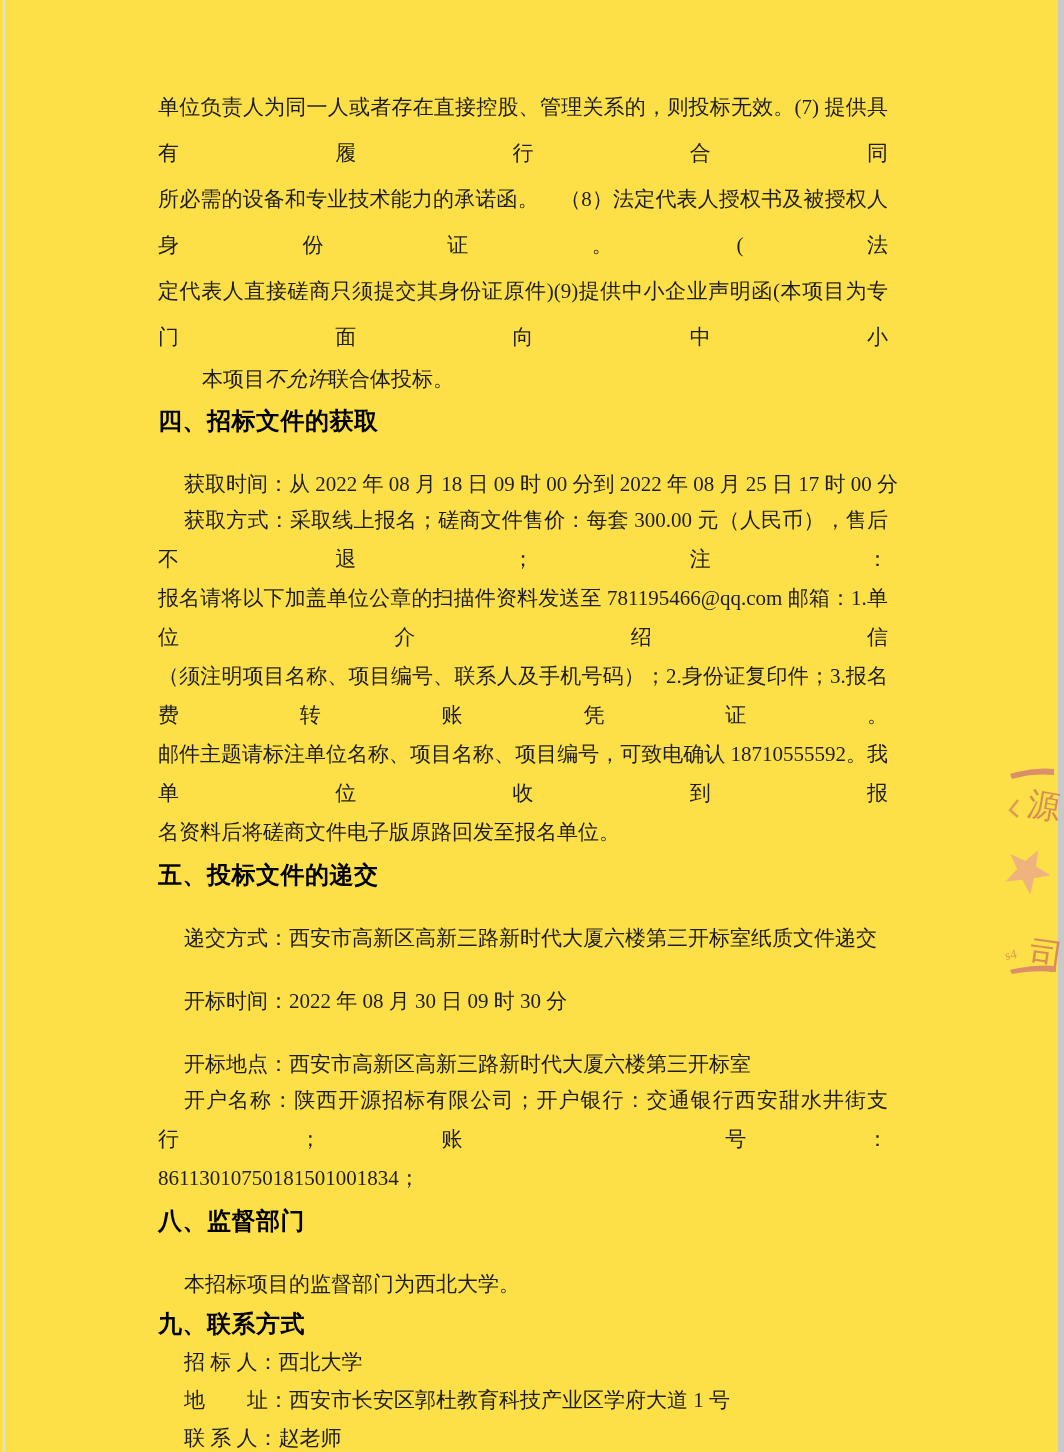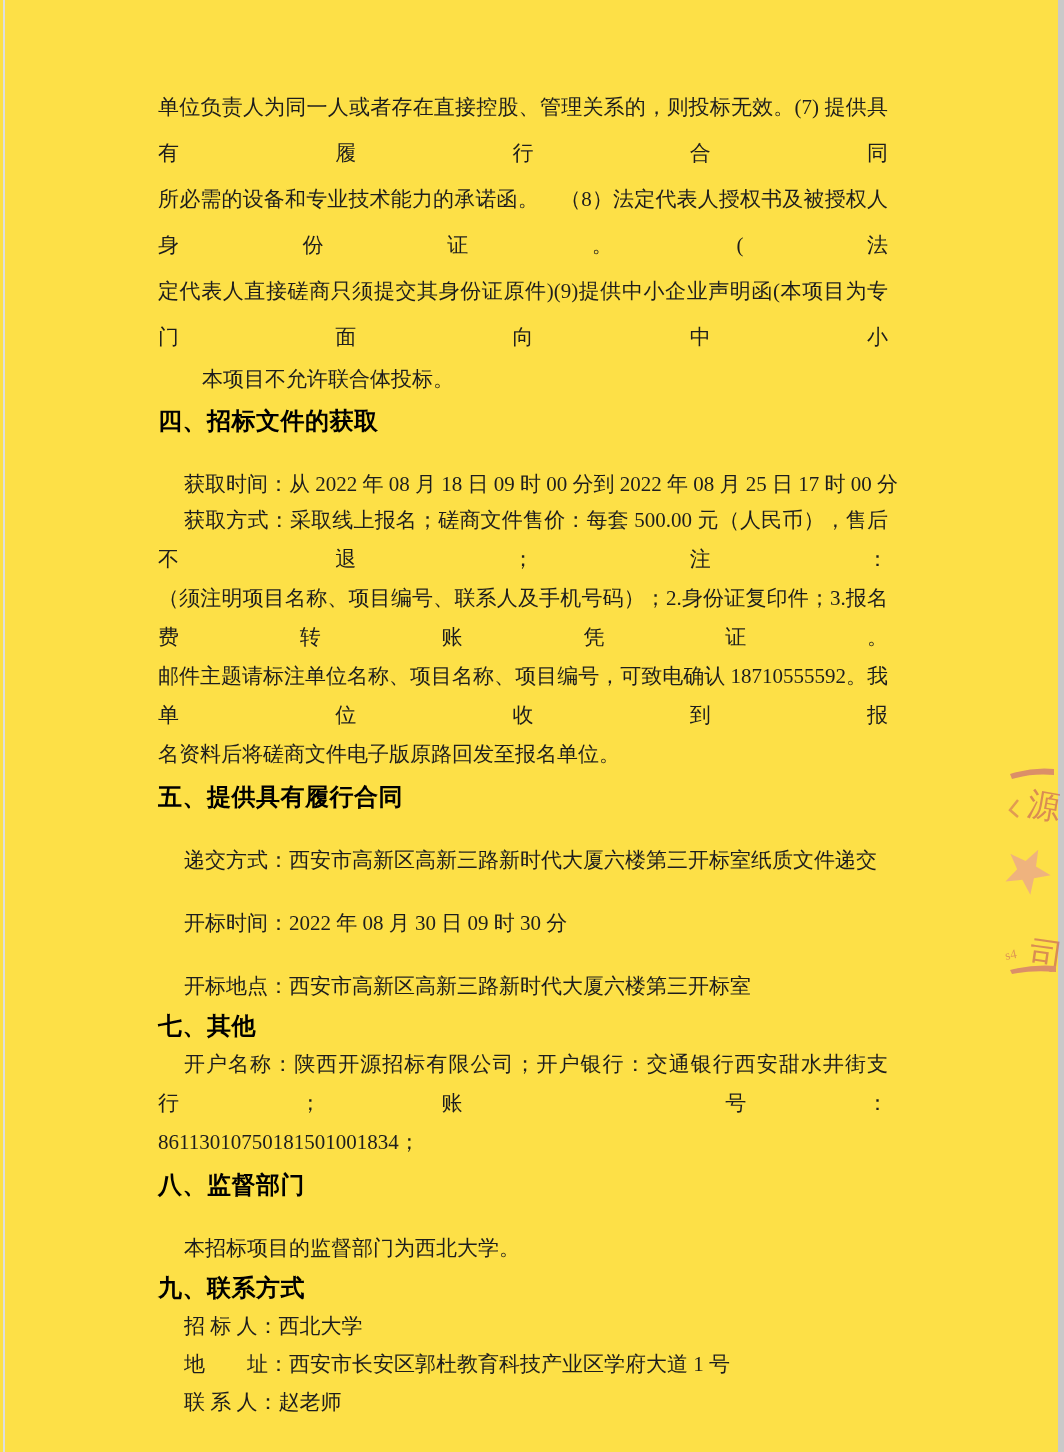--- a/index.html
+++ b/index.html
@@ -34,7 +34,7 @@
   .sline{line-height:34px;text-indent:26px;white-space:nowrap;margin-top:29px;}
   .ind{text-indent:26px;}
   .contact{line-height:38px;text-indent:26px;white-space:nowrap;}
-  .em-italic{margin-top:12px;}
+  .em-italic{font-style:italic;margin-top:12px;}
   .stamp{
     position:absolute;left:1002px;top:762px;width:58px;height:214px;
     pointer-events:none;

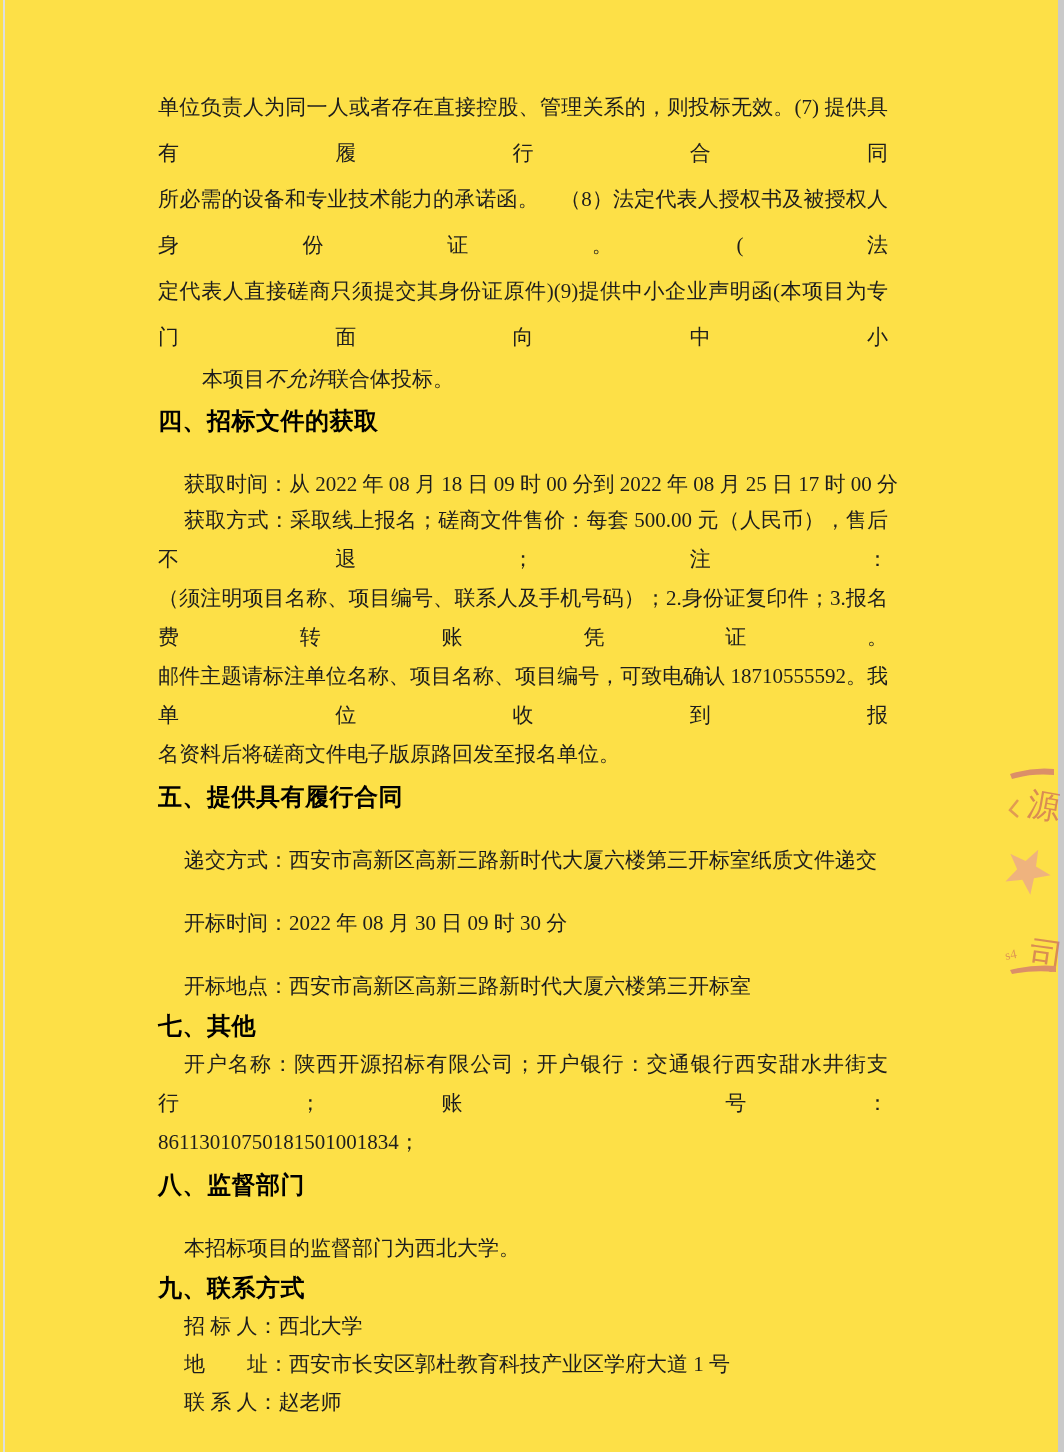--- a/index.html
+++ b/index.html
@@ -62,7 +62,7 @@
     <div class="h">四、招标文件的获取</div>
     <div class="sline">获取时间：从 2022 年 08 月 18 日 09 时 00 分到 2022 年 08 月 25 日 17 时 00 分</div>
     <div class="s4p">
-      <div class="ln jl ind">获取方式：采取线上报名；磋商文件售价：每套 500.00 元（人民币），售后不退；注：</div>
+      <div class="ln jl ind">获取方式：采取线上报名；磋商文件售价：每套 300.00 元（人民币），售后不退；注：</div>
       <div class="ln jl">（须注明项目名称、项目编号、联系人及手机号码）；2.身份证复印件；3.报名费转账凭证。</div>
       <div class="ln jl">邮件主题请标注单位名称、项目名称、项目编号，可致电确认 18710555592。我单位收到报</div>
       <div class="ln">名资料后将磋商文件电子版原路回发至报名单位。</div>

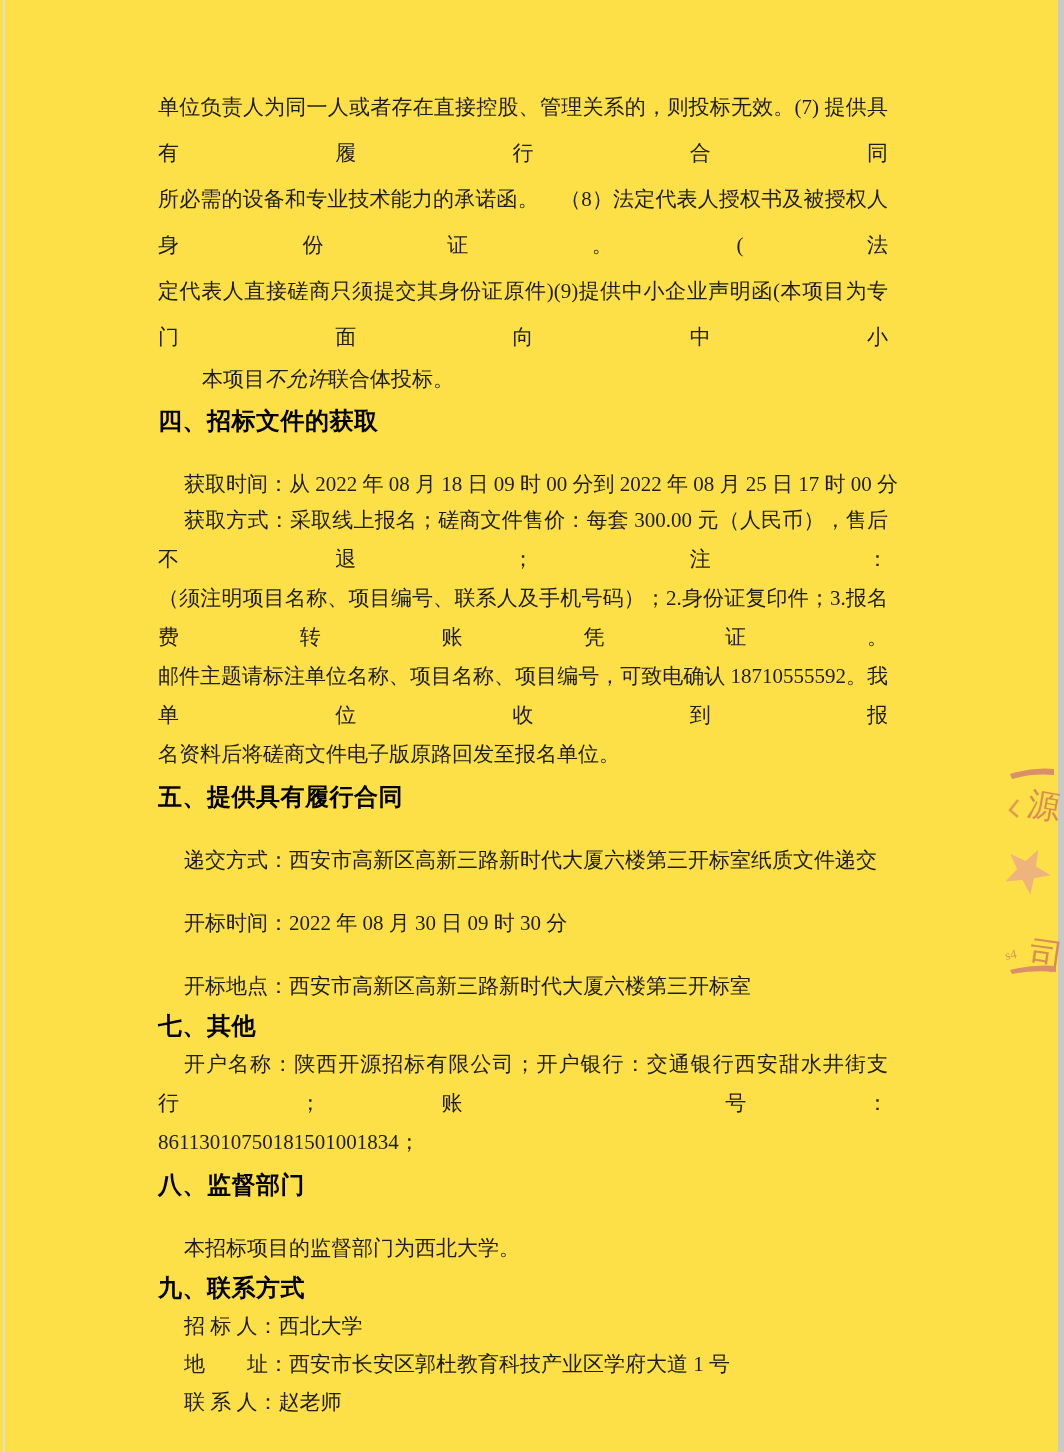--- a/index.html
+++ b/index.html
@@ -63,6 +63,7 @@
     <div class="sline">获取时间：从 2022 年 08 月 18 日 09 时 00 分到 2022 年 08 月 25 日 17 时 00 分</div>
     <div class="s4p">
       <div class="ln jl ind">获取方式：采取线上报名；磋商文件售价：每套 300.00 元（人民币），售后不退；注：</div>
+      <div class="ln jl">报名请将以下加盖单位公章的扫描件资料发送至 781195466@qq.com 邮箱：1.单位介绍信</div>
       <div class="ln jl">（须注明项目名称、项目编号、联系人及手机号码）；2.身份证复印件；3.报名费转账凭证。</div>
       <div class="ln jl">邮件主题请标注单位名称、项目名称、项目编号，可致电确认 18710555592。我单位收到报</div>
       <div class="ln">名资料后将磋商文件电子版原路回发至报名单位。</div>

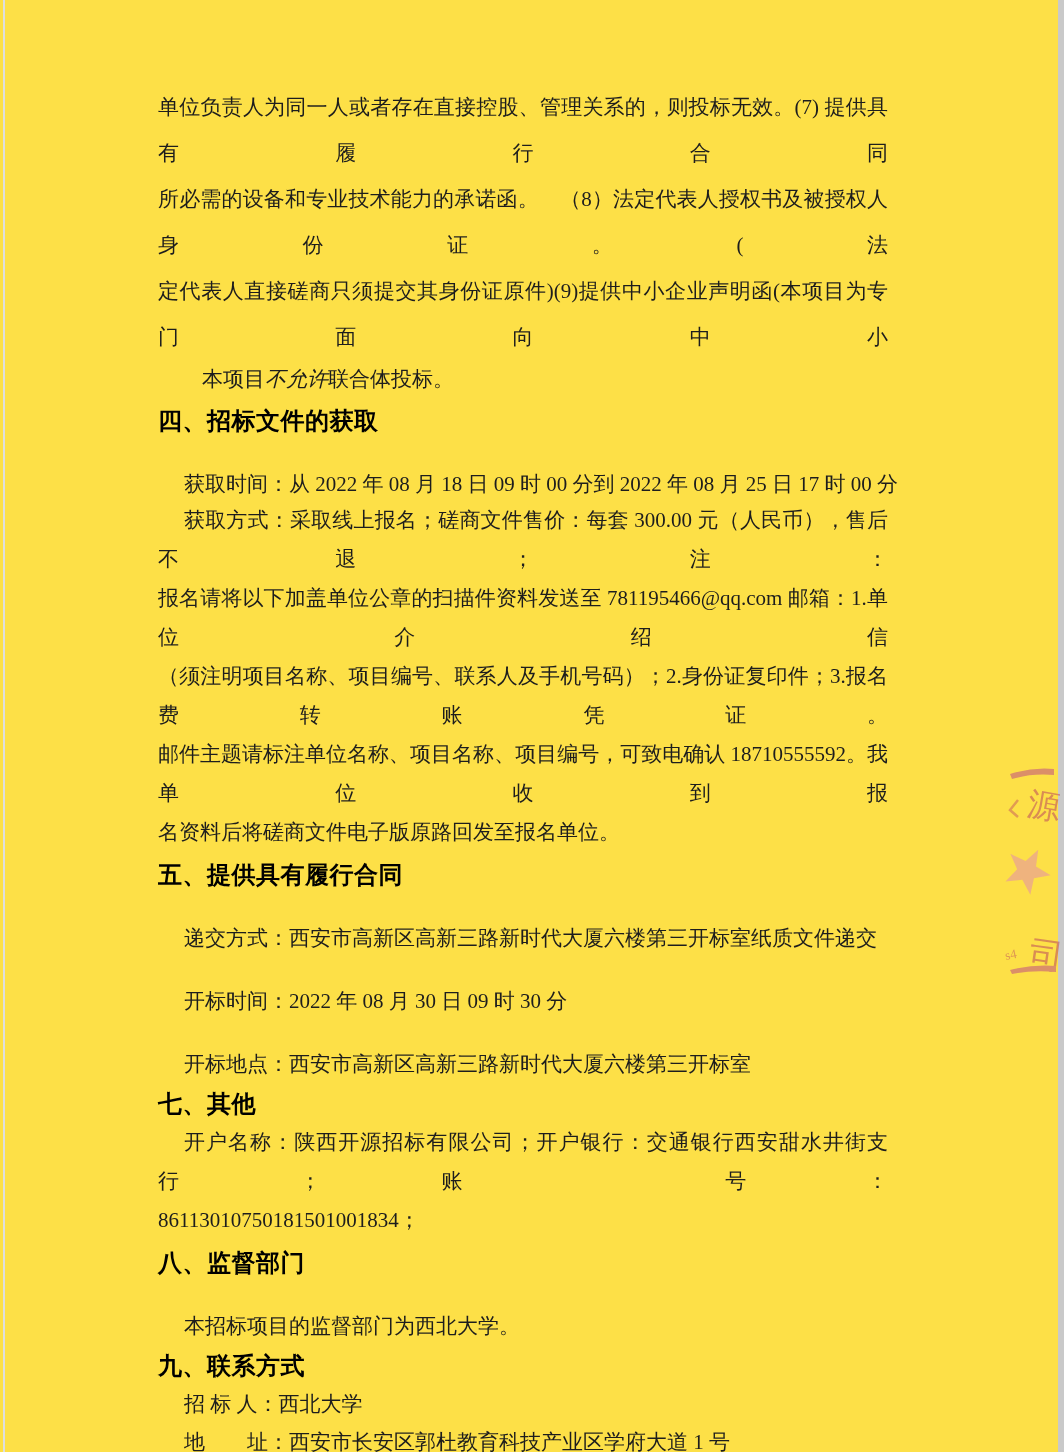--- a/index.html
+++ b/index.html
@@ -69,7 +69,7 @@
       <div class="ln">名资料后将磋商文件电子版原路回发至报名单位。</div>
     </div>
 
-    <div class="h">五、提供具有履行合同</div>
+    <div class="h">五、投标文件的递交</div>
     <div class="sline">递交方式：西安市高新区高新三路新时代大厦六楼第三开标室纸质文件递交</div>
 
     <div class="sline">开标时间：2022 年 08 月 30 日 09 时 30 分</div>

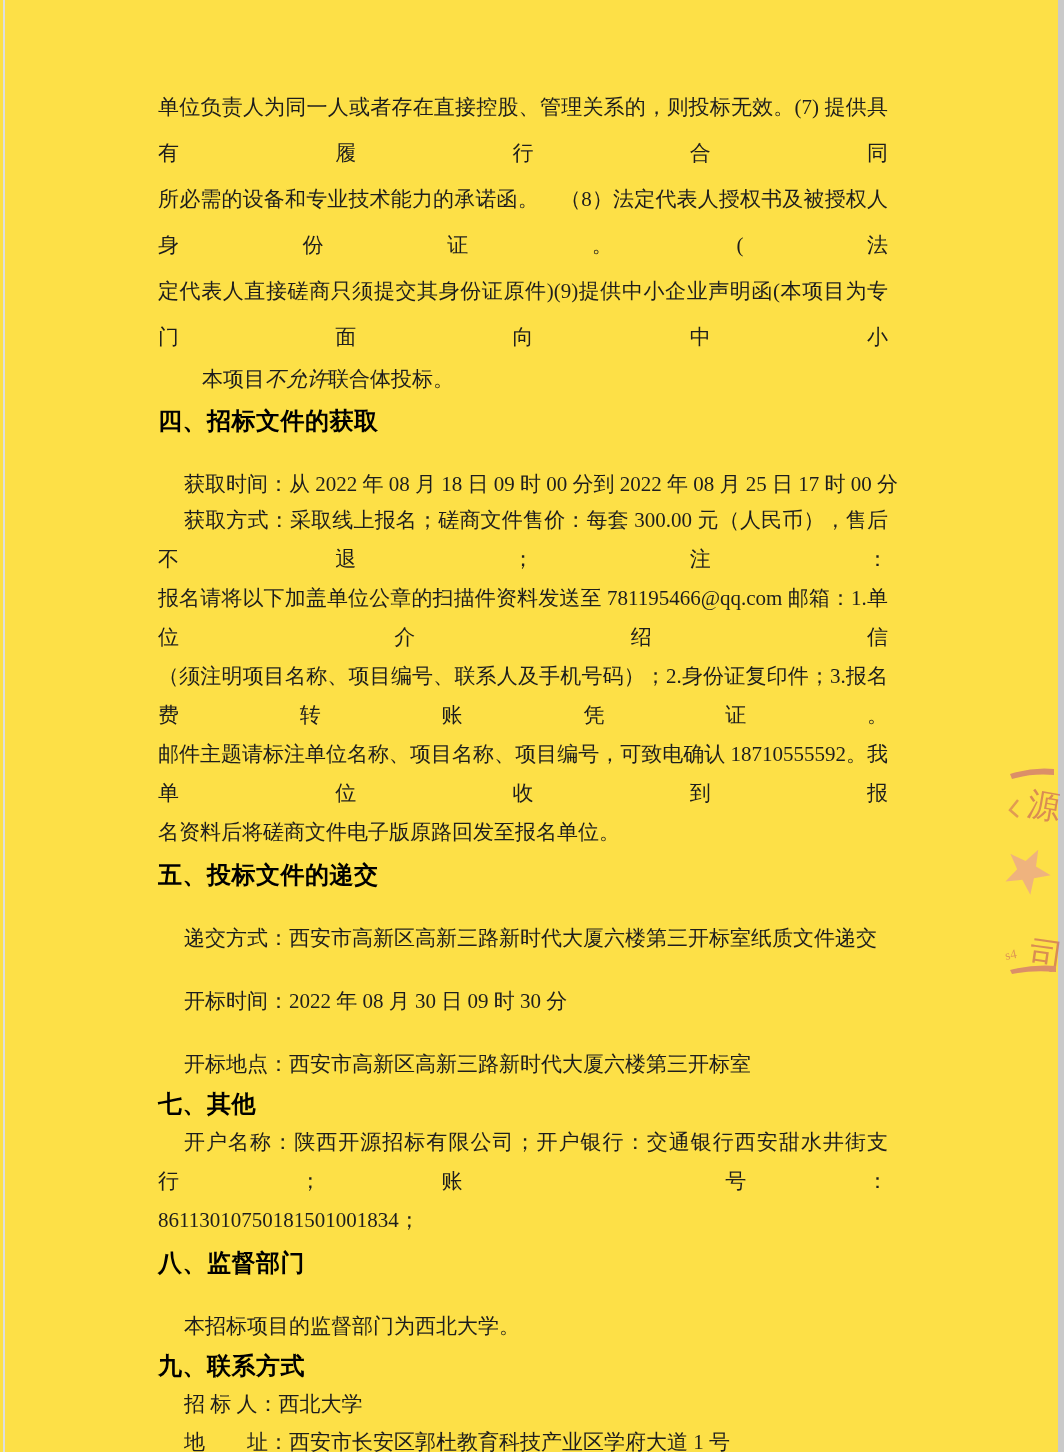--- a/index.html
+++ b/index.html
@@ -75,7 +75,6 @@
     <div class="sline">开标时间：2022 年 08 月 30 日 09 时 30 分</div>
     <div class="sline">开标地点：西安市高新区高新三路新时代大厦六楼第三开标室</div>
 
-    <div class="h">七、其他</div>
     <div class="s7p">
       <div class="ln jl ind">开户名称：陕西开源招标有限公司；开户银行：交通银行西安甜水井街支行；账　号：</div>
       <div class="ln">86113010750181501001834；</div>

